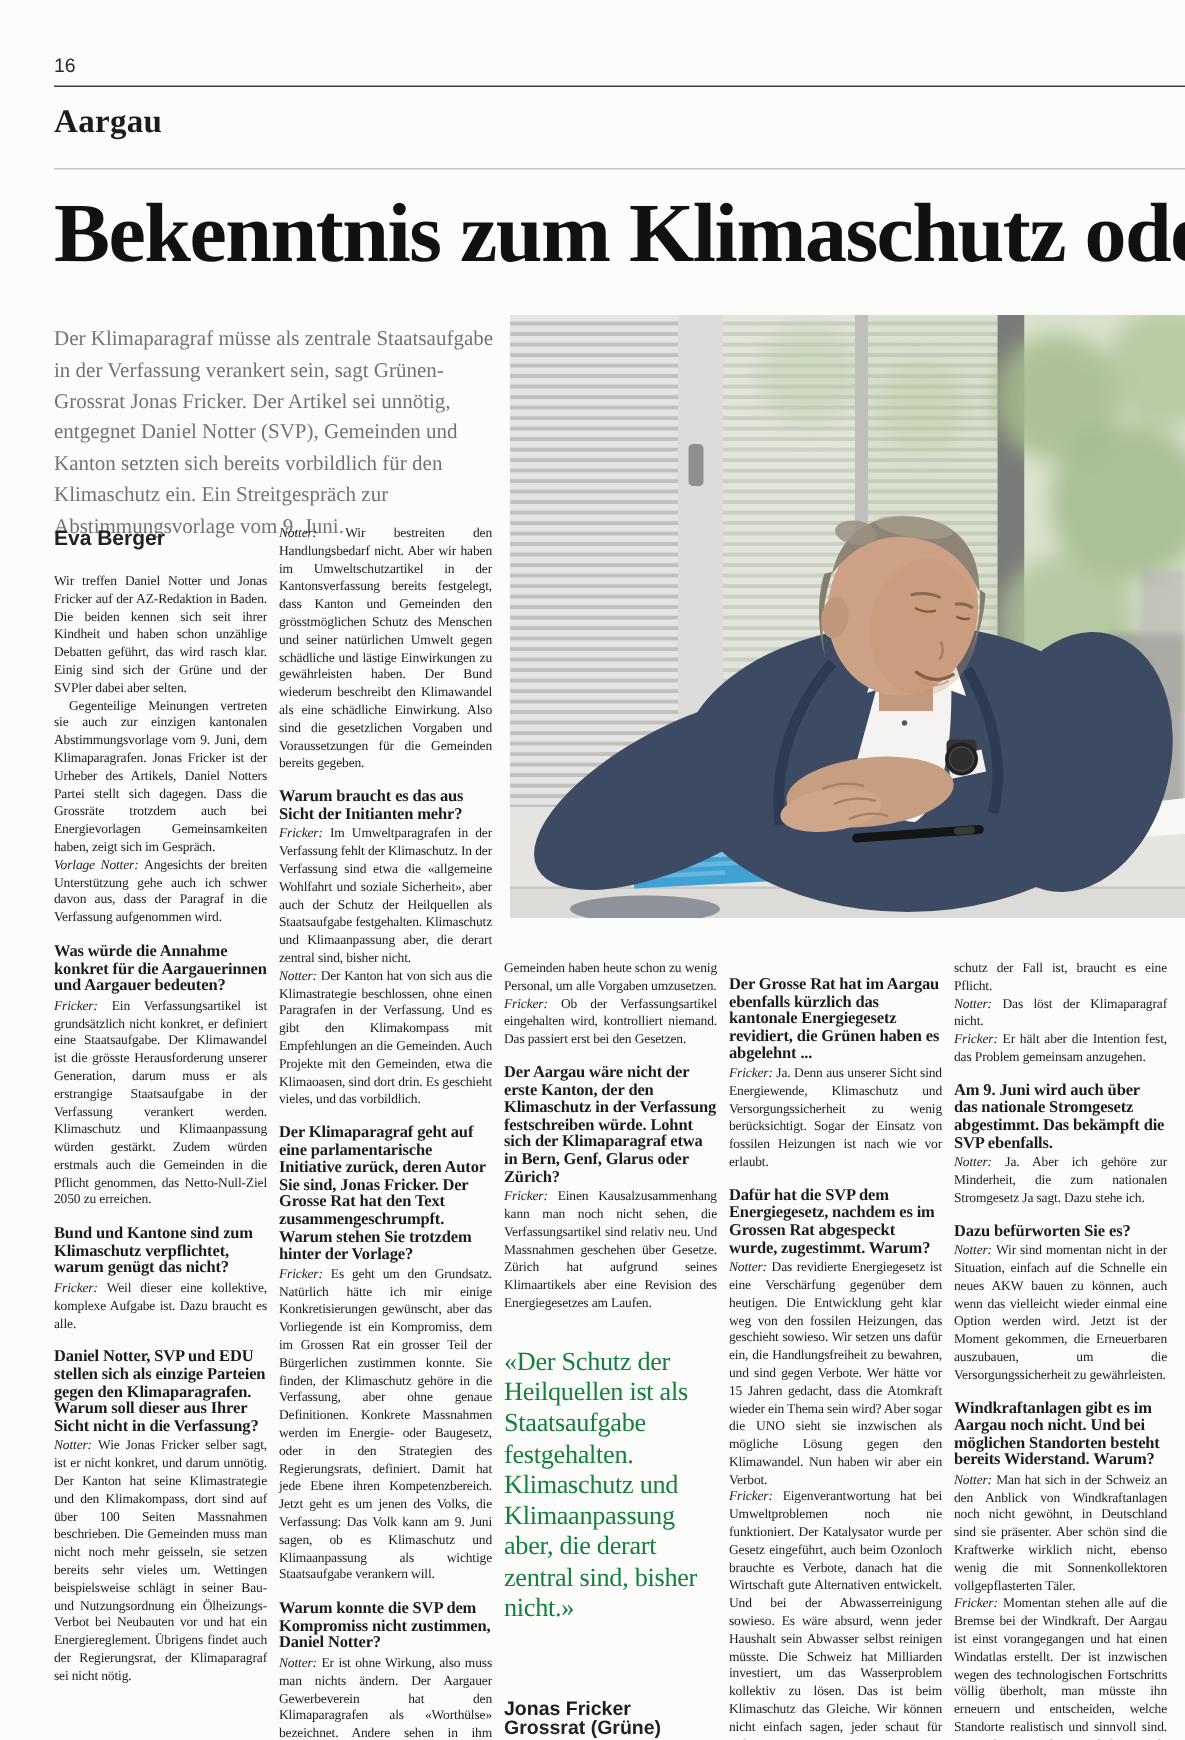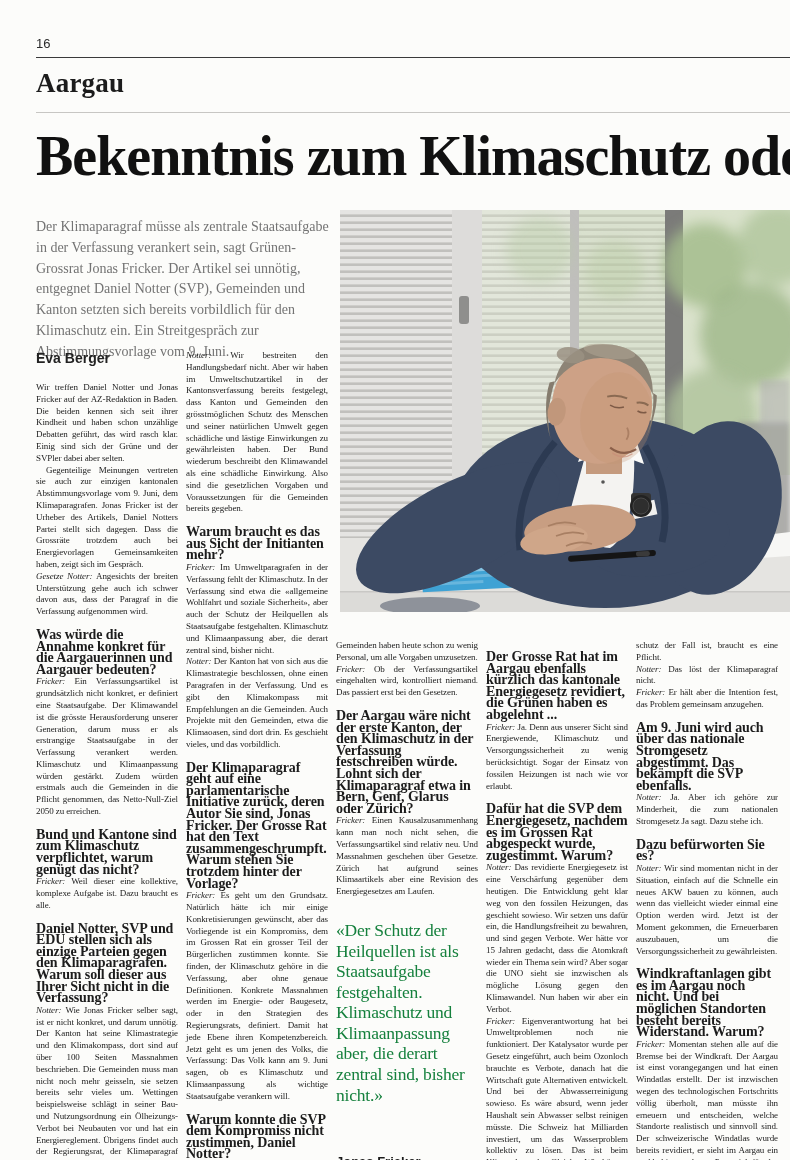--- a/index.html
+++ b/index.html
@@ -9,7 +9,7 @@
   .pagenum{position:absolute;left:36px;top:36px;font-family:"Liberation Sans",sans-serif;
            font-size:13px;color:#2a2a2a;}
   .rule-top{position:absolute;left:36px;top:57px;width:754px;height:1px;background:#3a3a3a;}
-  .section{position:absolute;left:36px;top:68px;font-size:27px;font-weight:700;letter-spacing:.2px;}
+  .section{position:absolute;left:36px;top:68px;font-size:22px;font-weight:700;letter-spacing:.2px;}
   .rule-sec{position:absolute;left:36px;top:112px;width:754px;height:1px;background:#c7c6c3;}
   .headline{position:absolute;left:36px;top:124px;width:754px;height:66px;overflow:hidden;
             white-space:nowrap;font-size:56px;font-weight:700;letter-spacing:-1px;color:#111;}

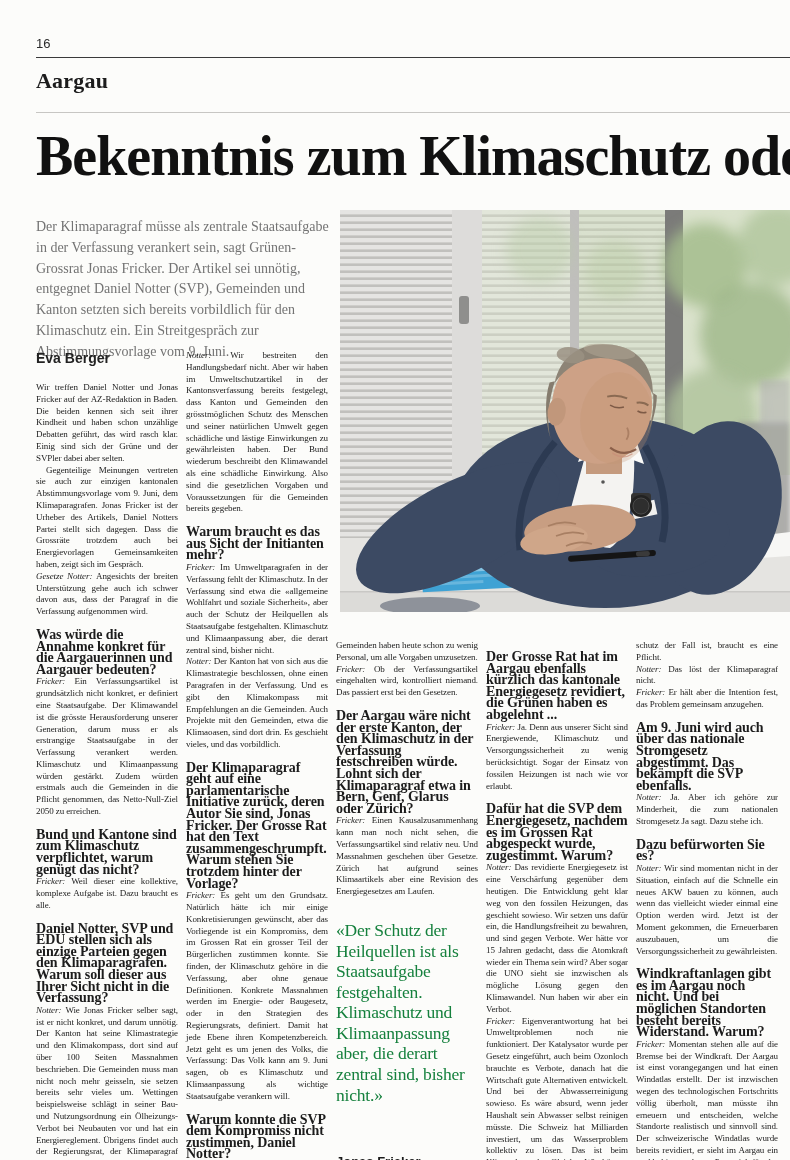--- a/index.html
+++ b/index.html
@@ -29,7 +29,7 @@
         hyphens:auto;-webkit-hyphens:auto;}
   .body i{font-style:italic;}
   .indent{text-indent:10px;}
-  .qhead{font-size:14px;line-height:11.6px;letter-spacing:-0.1px;font-weight:700;
+  .qhead{font-size:11px;line-height:11.6px;letter-spacing:-0.1px;font-weight:700;
          margin:11px 0 1px 0 !important;hyphens:auto;}
   .pullquote{font-size:17.5px;line-height:20.6px;letter-spacing:-0.2px;color:#15803d;
              margin:22px 0 0 0 !important;}

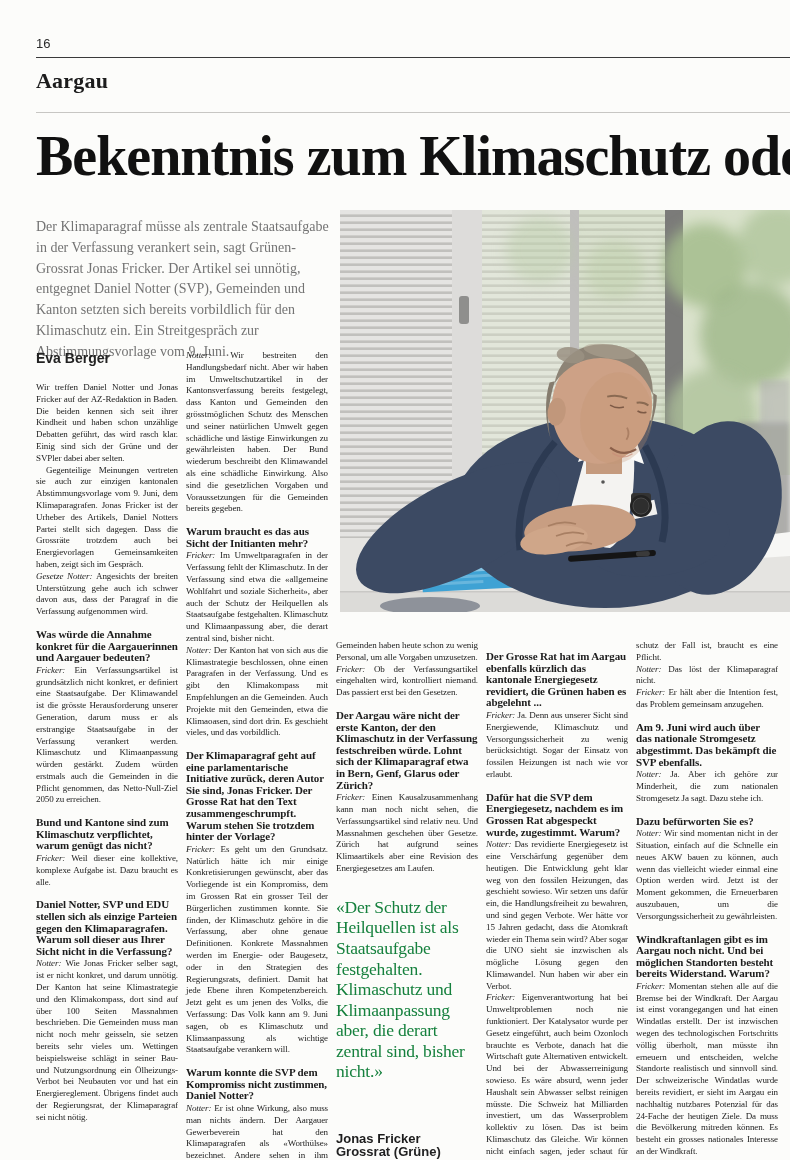--- a/index.html
+++ b/index.html
@@ -180,7 +180,7 @@
       <p class="byline">Eva Berger</p>
       <p class="body">Wir treffen Daniel Notter und Jonas Fricker auf der AZ-Redaktion in Baden. Die beiden kennen sich seit ihrer Kindheit und haben schon unzählige Debatten geführt, das wird rasch klar. Einig sind sich der Grüne und der SVPler dabei aber selten.</p>
       <p class="body indent">Gegenteilige Meinungen vertreten sie auch zur einzigen kantonalen Abstimmungsvorlage vom 9. Juni, dem Klimaparagrafen. Jonas Fricker ist der Urheber des Artikels, Daniel Notters Partei stellt sich dagegen. Dass die Grossräte trotzdem auch bei Energievorlagen Gemeinsamkeiten haben, zeigt sich im Gespräch.</p>
-      <p class="body"><i>Gesetze Notter: </i>Angesichts der breiten Unterstützung gehe auch ich schwer davon aus, dass der Paragraf in die Verfassung aufgenommen wird.</p>
+      <p class="body"><i>Vorlage Notter: </i>Angesichts der breiten Unterstützung gehe auch ich schwer davon aus, dass der Paragraf in die Verfassung aufgenommen wird.</p>
       <p class="qhead">Was würde die Annahme konkret für die Aargauerinnen und Aargauer bedeuten?</p>
       <p class="body"><i>Fricker: </i>Ein Verfassungsartikel ist grundsätzlich nicht konkret, er definiert eine Staatsaufgabe. Der Klimawandel ist die grösste Herausforderung unserer Generation, darum muss er als erstrangige Staatsaufgabe in der Verfassung verankert werden. Klimaschutz und Klimaanpassung würden gestärkt. Zudem würden erstmals auch die Gemeinden in die Pflicht genommen, das Netto-Null-Ziel 2050 zu erreichen.</p>
       <p class="qhead">Bund und Kantone sind zum Klimaschutz verpflichtet, warum genügt das nicht?</p>

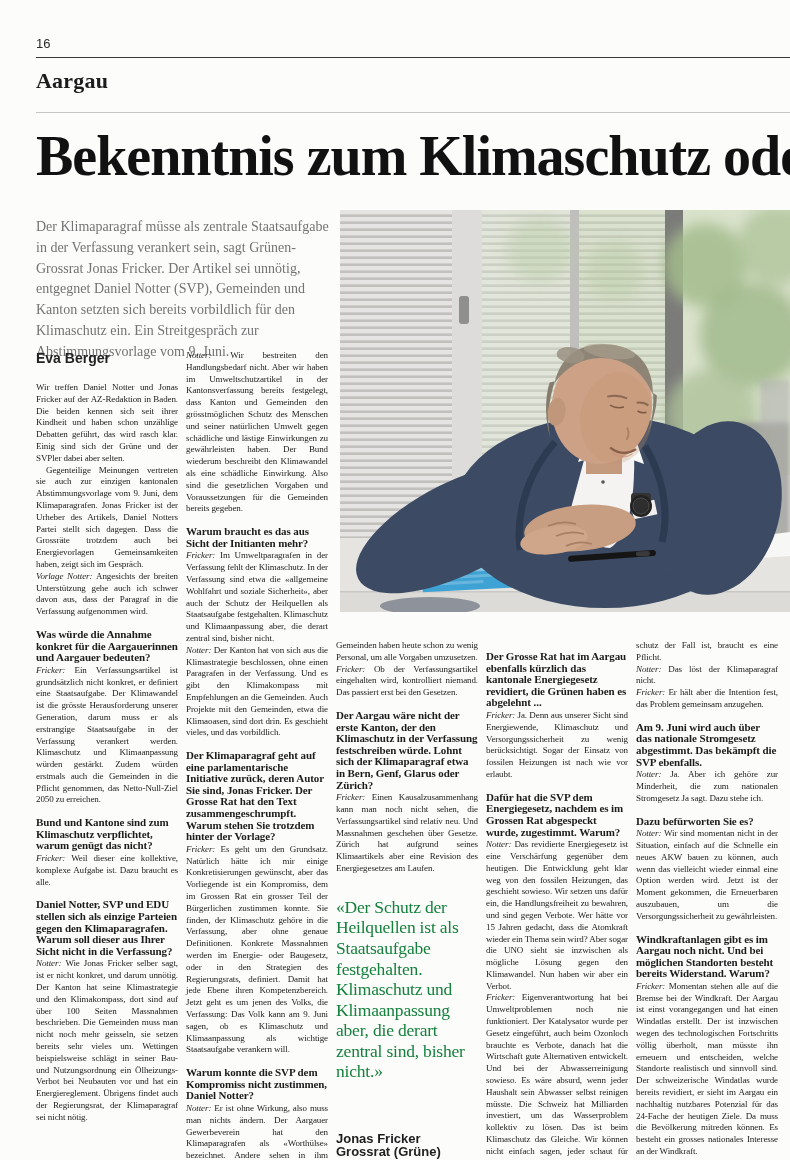--- a/index.html
+++ b/index.html
@@ -227,6 +227,7 @@
       <p class="qhead">Dazu befürworten Sie es?</p>
       <p class="body"><i>Notter: </i>Wir sind momentan nicht in der Situation, einfach auf die Schnelle ein neues AKW bauen zu können, auch wenn das vielleicht wieder einmal eine Option werden wird. Jetzt ist der Moment gekommen, die Erneuerbaren auszubauen, um die Versorgungssicherheit zu gewährleisten.</p>
       <p class="qhead">Windkraftanlagen gibt es im Aargau noch nicht. Und bei möglichen Standorten besteht bereits Widerstand. Warum?</p>
+      <p class="body"><i>Notter: </i>Man hat sich in der Schweiz an den Anblick von Windkraftanlagen noch nicht gewöhnt, in Deutschland sind sie präsenter. Aber schön sind die Kraftwerke wirklich nicht, ebenso wenig die mit Sonnenkollektoren vollgepflasterten Täler.</p>
       <p class="body"><i>Fricker: </i>Momentan stehen alle auf die Bremse bei der Windkraft. Der Aargau ist einst vorangegangen und hat einen Windatlas erstellt. Der ist inzwischen wegen des technologischen Fortschritts völlig überholt, man müsste ihn erneuern und entscheiden, welche Standorte realistisch und sinnvoll sind. Der schweizerische Windatlas wurde bereits revidiert, er sieht im Aargau ein nachhaltig nutzbares Potenzial für das 24-Fache der heutigen Ziele. Da muss die Bevölkerung mitreden können. Es besteht ein grosses nationales Interesse an der Windkraft.</p>
     </div>
 

